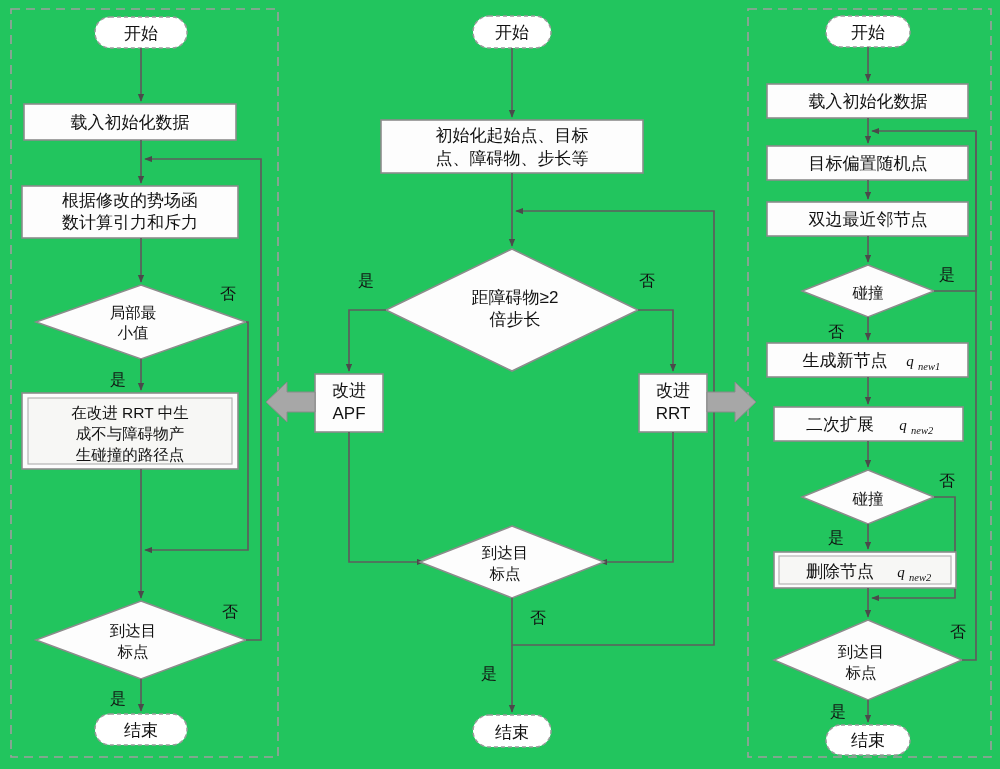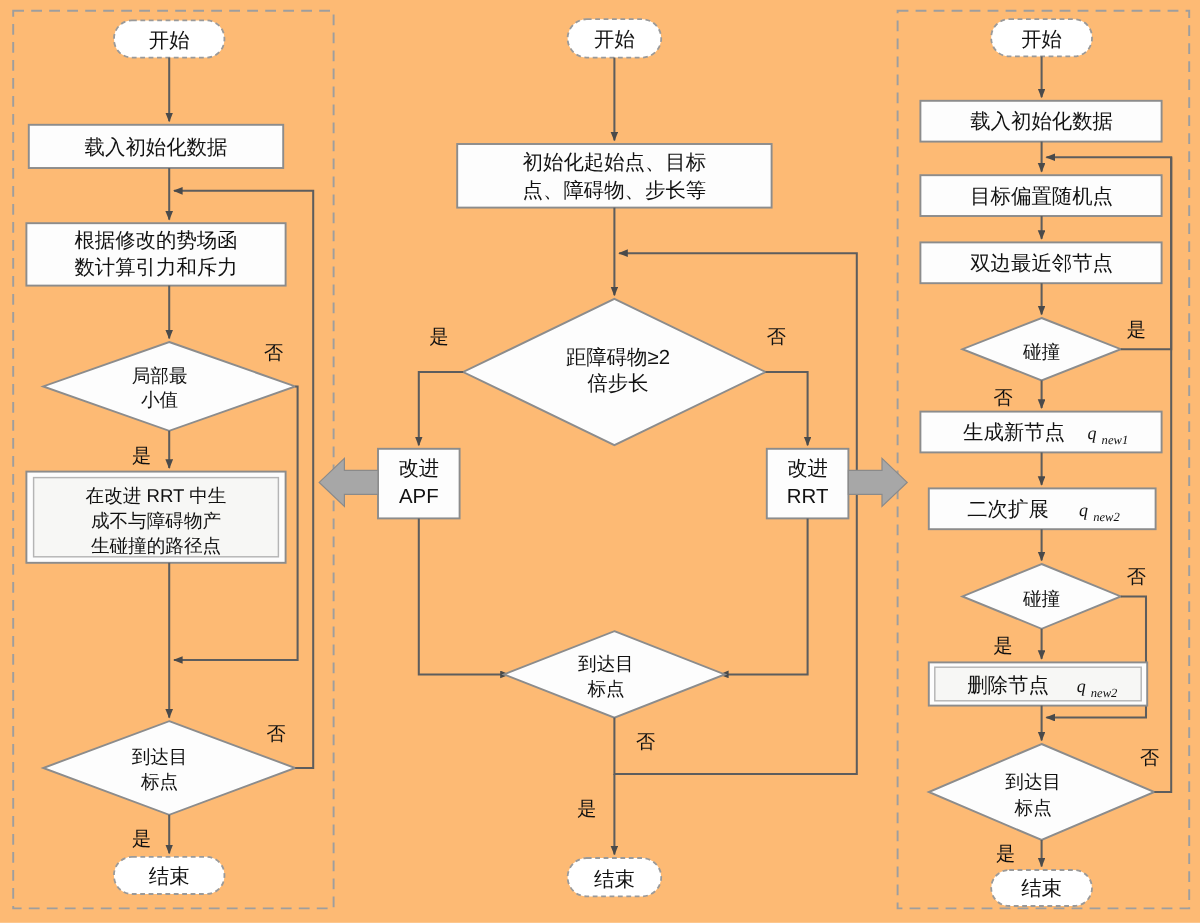--- a/index.html
+++ b/index.html
@@ -9,7 +9,7 @@
     overflow:hidden;
     position:relative;
   }
-  #stage{position:relative;width:1000px;height:769px;background:#fdba74;}
+  #stage{position:relative;width:1000px;height:769px;background:#22c55e;}
   svg.layer{position:absolute;left:0;top:0;width:1000px;height:769px;}
   text{font-family:"Liberation Sans","DejaVu Sans",sans-serif;fill:#111;}
   .cn{font-size:17px;}

